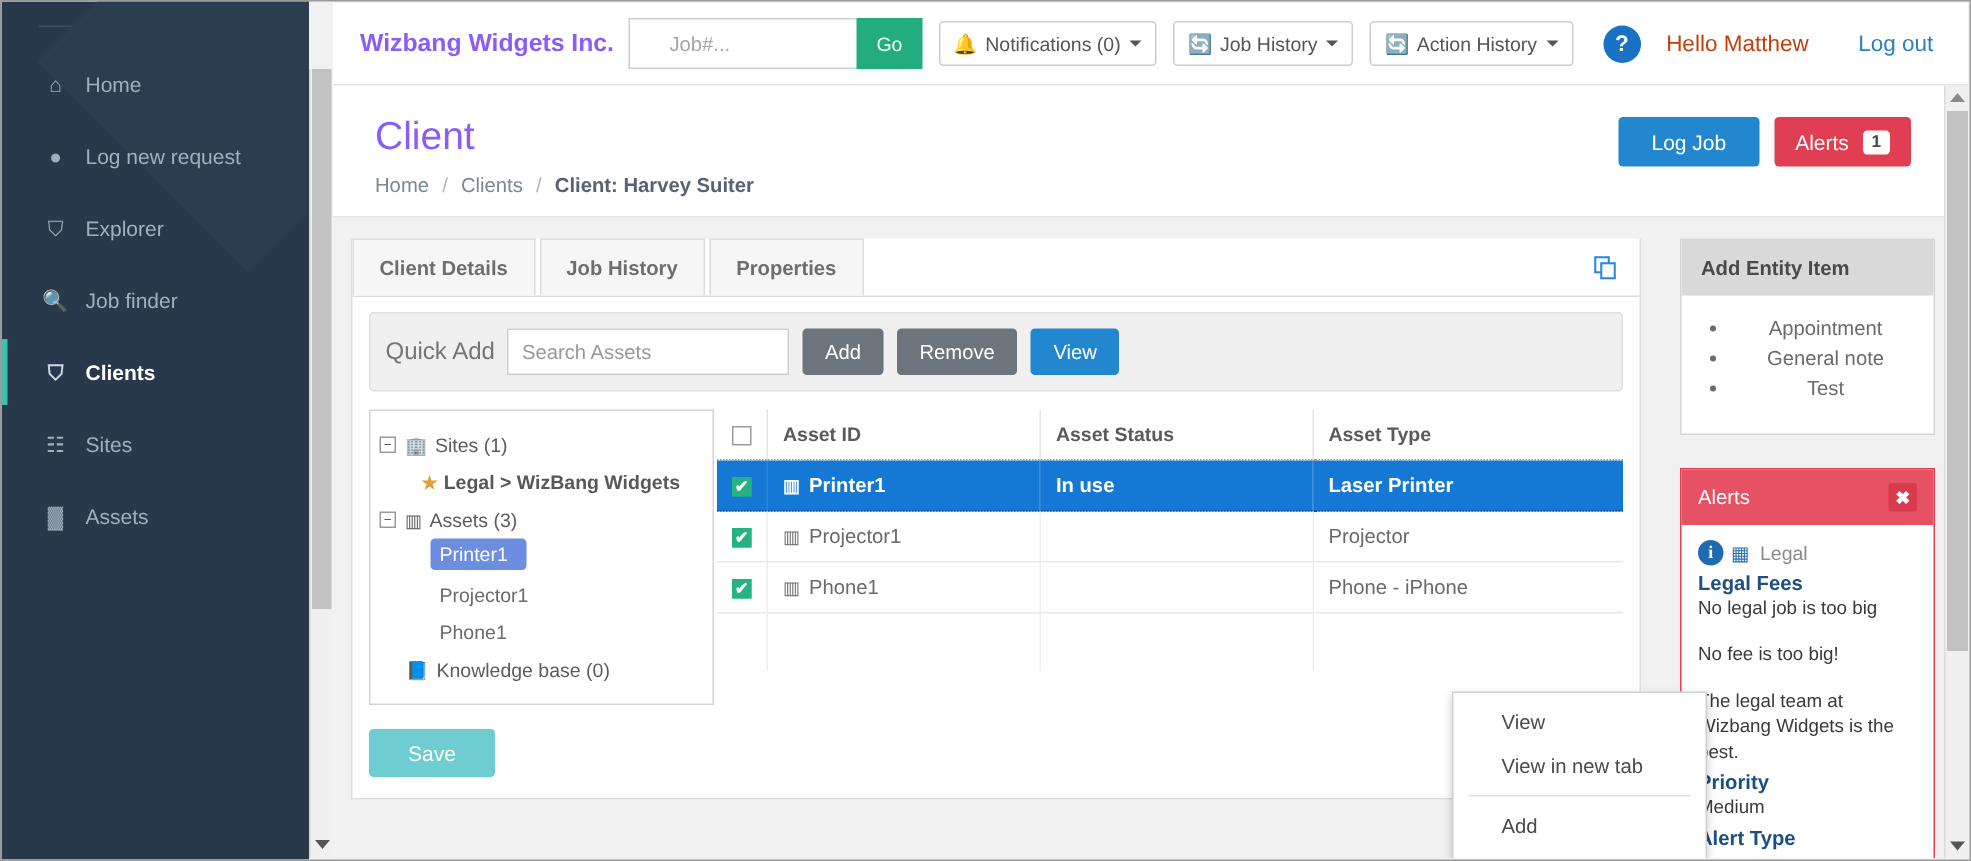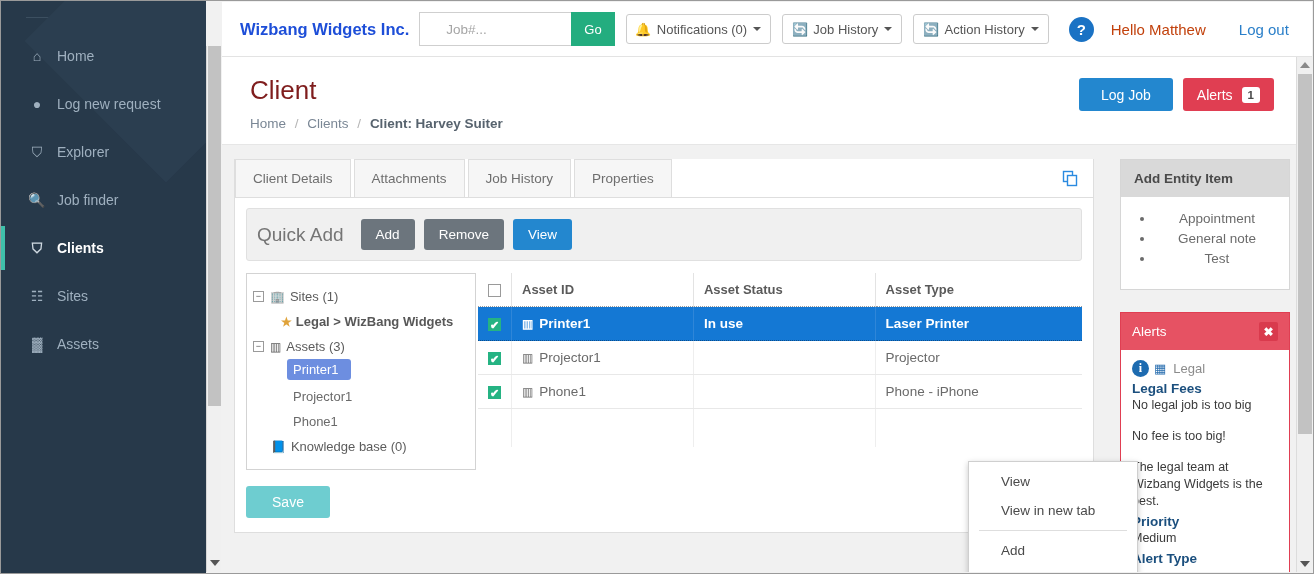--- a/index.html
+++ b/index.html
@@ -98,7 +98,7 @@
     display: flex; align-items: center; padding: 0 14px;
   }
   .brand {
-    font-size: 16.5px; font-weight: bold; color: #1d4ed8; margin-right: 10px;
+    font-size: 16.5px; font-weight: bold; color: #8b5cf6; margin-right: 10px;
     margin-left: 4px;
   }
   .jobsearch { display: flex; height: 34px; }

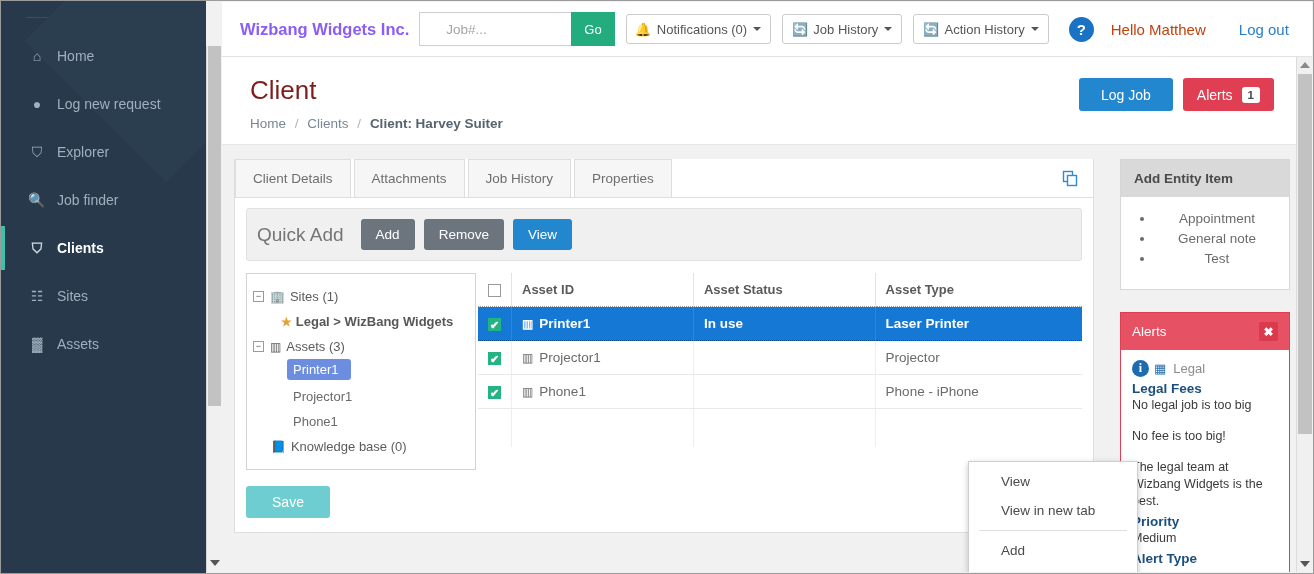--- a/index.html
+++ b/index.html
@@ -165,7 +165,7 @@
     background: #fff; padding: 18px 22px 13px 28px; position: relative;
     border-bottom: 1px solid #e6e6e6;
   }
-  .ptitle { font-size: 26px; color: #7f1d1d; font-weight: normal; }
+  .ptitle { font-size: 26px; color: #8b5cf6; font-weight: normal; }
   .crumb { margin-top: 10px; font-size: 13.5px; color: #8b8b8b; }
   .crumb a { color: #7a8795; text-decoration: none; cursor: pointer; }
   .crumb .sep { margin: 0 5px; color: #b5b5b5; }

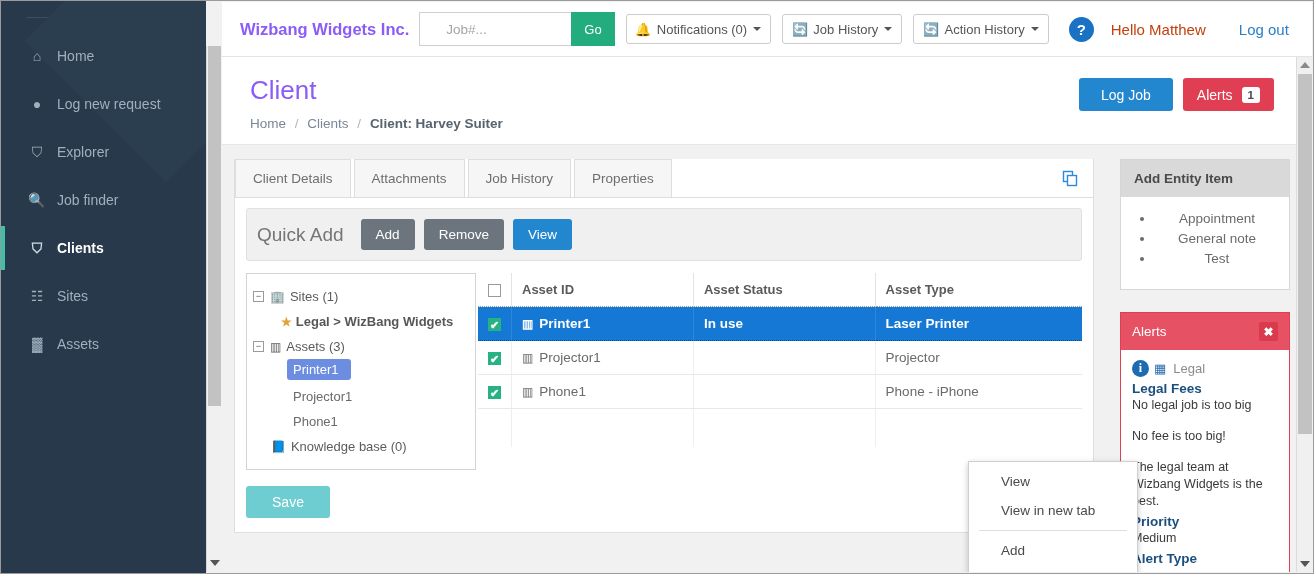--- a/index.html
+++ b/index.html
@@ -196,7 +196,7 @@
   .tab {
     padding: 11px 17px 11px 17px; font-size: 13.5px; color: #6e6e6e;
     background: #f6f6f6; border: 1px solid #dedede; border-bottom: none;
-    margin-right: 3px; cursor: pointer; position: relative; top: 0;
+    margin-right: 3px; cursor: pointer; position: relative; top: 0; font-weight: bold;
   }
   .tab.active {
     background: #fff; color: #4f4f4f; padding-top: 13px; padding-bottom: 12px;

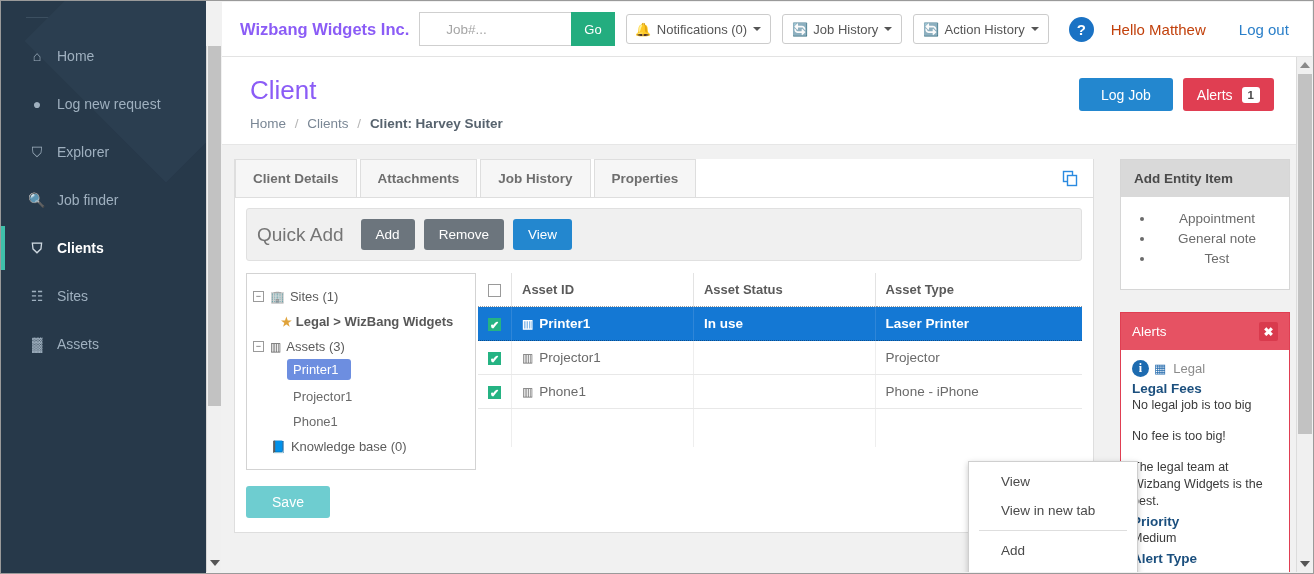--- a/index.html
+++ b/index.html
@@ -433,7 +433,6 @@
       <div class="card">
         <div class="tabs">
           <div class="tab">Client Details</div>
-          <div class="tab">Attachments</div>
           <div class="tab">Job History</div>
           <div class="tab">Properties</div>
           <div class="copytab-icon">

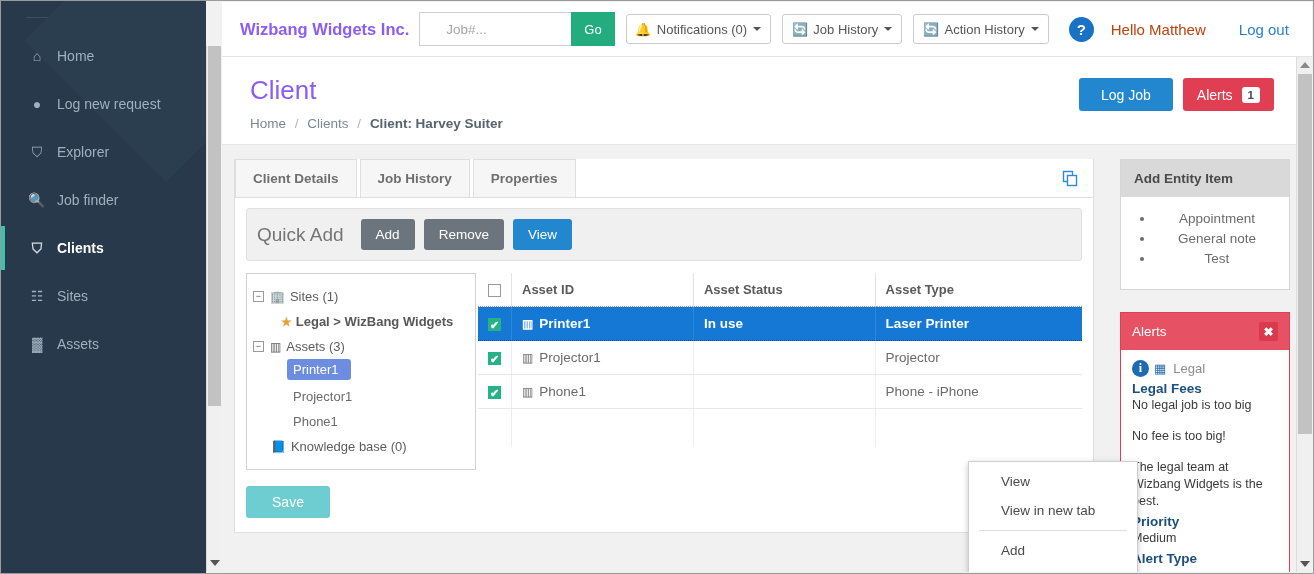--- a/index.html
+++ b/index.html
@@ -211,7 +211,7 @@
     margin: 10px 11px 0 11px; background: #f0f0f0; border: 1px solid #e0e0e0;
     border-radius: 3px; display: flex; align-items: center; padding: 10px 10px;
   }
-  .qlabel { font-size: 19px; color: #757575; margin-right: 8px; }
+  .qlabel { font-size: 16px; color: #757575; margin-right: 8px; }
   .qinput {
     width: 188px; height: 31px; border: 1px solid #cfcfcf; padding: 0 9px;
     font-size: 13.5px; font-family: inherit; color: #555; outline: none;

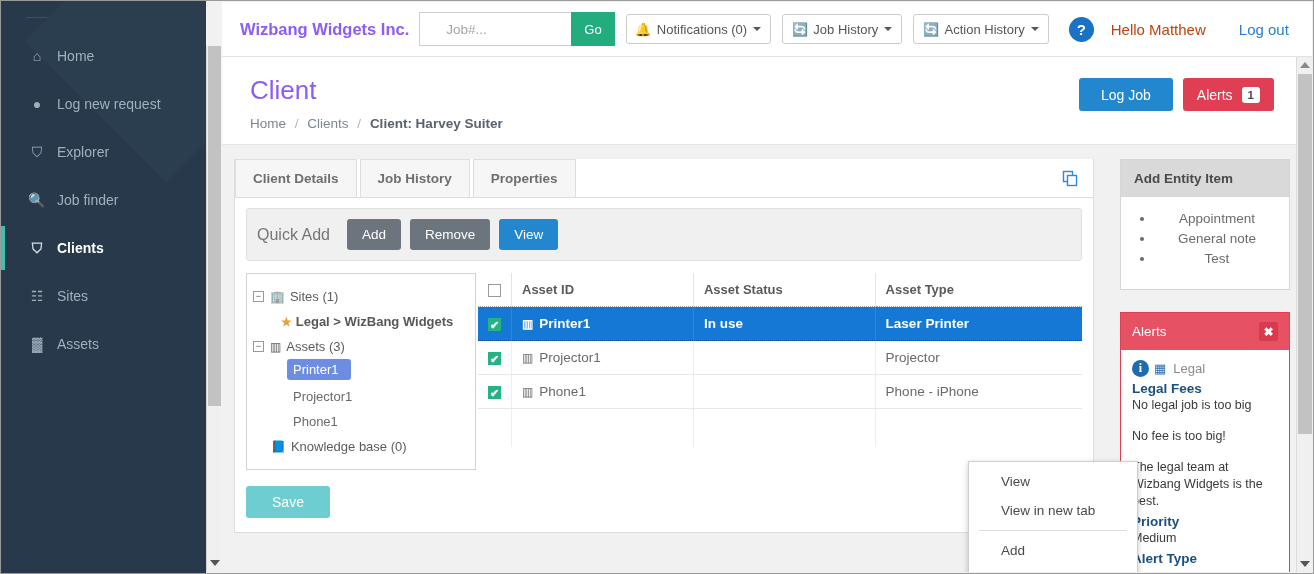--- a/index.html
+++ b/index.html
@@ -445,6 +445,7 @@
 
         <div class="quickbar">
           <span class="qlabel">Quick Add</span>
+          <input class="qinput" type="text" placeholder="Search Assets" style="">
           <button class="qbtn">Add</button>
           <button class="qbtn">Remove</button>
           <button class="qbtn blue">View</button>

